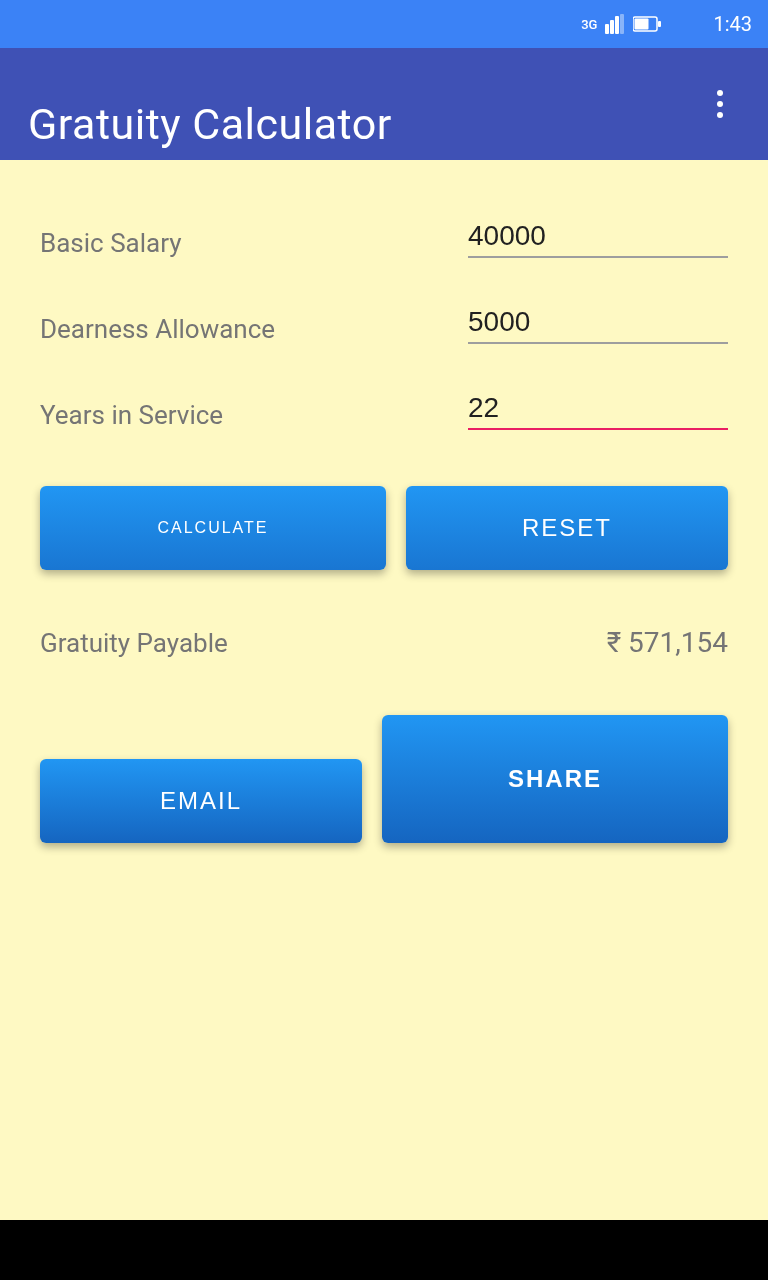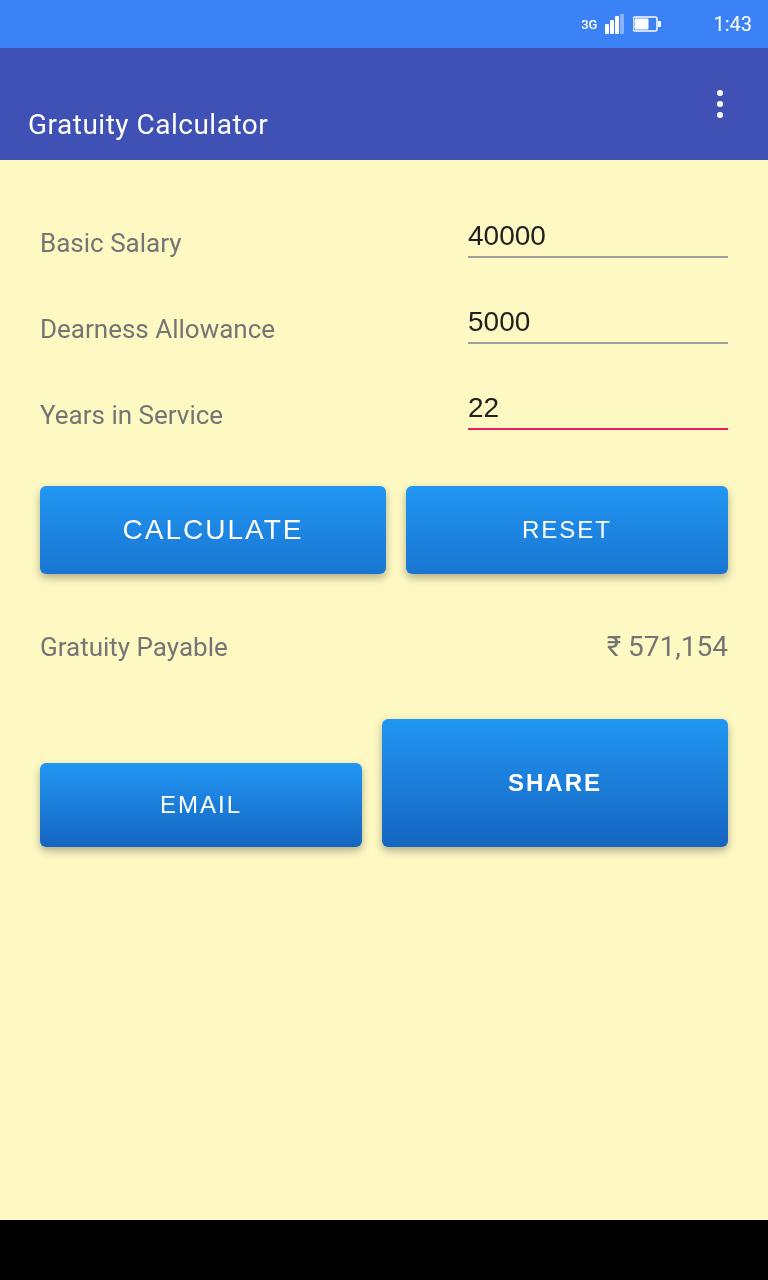--- a/index.html
+++ b/index.html
@@ -56,7 +56,7 @@
 
     .app-bar-title {
       color: #fff;
-      font-size: 28px;
+      font-size: 43px;
       font-weight: 400;
       letter-spacing: 0.5px;
       margin-top: 40px;

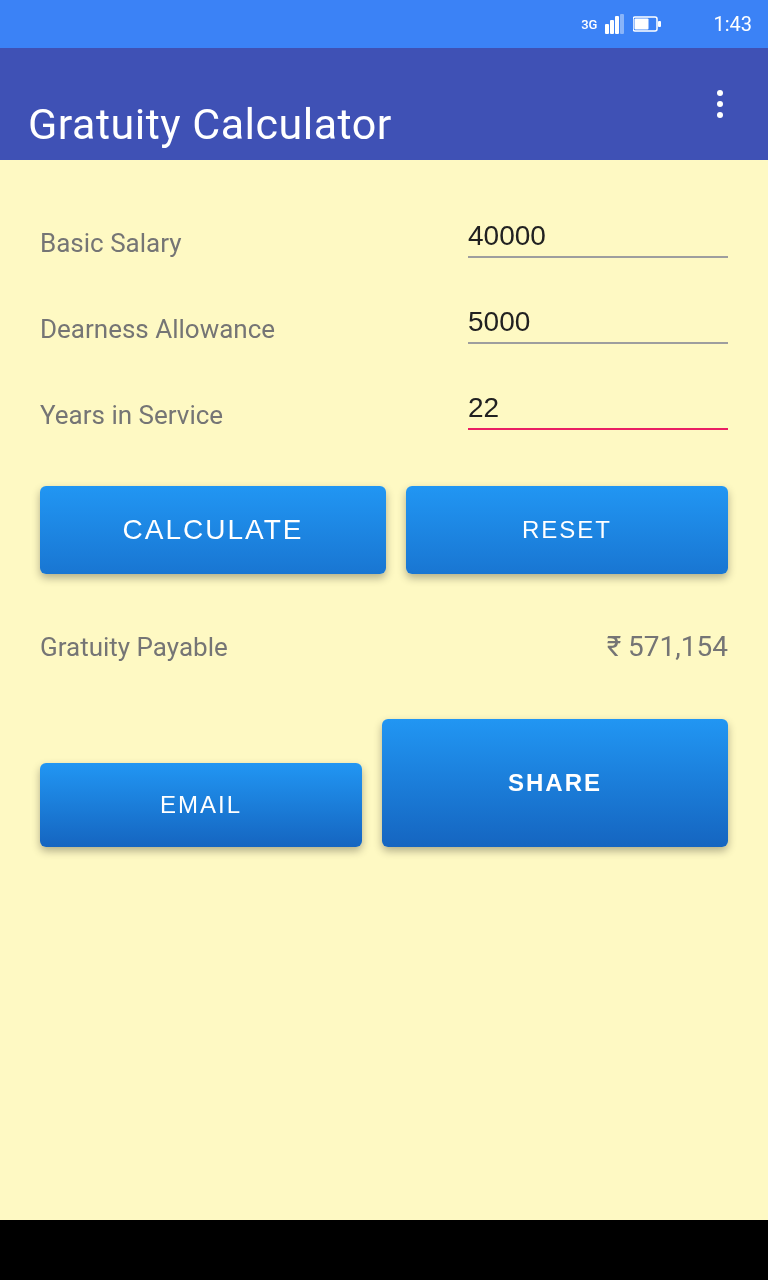--- a/index.html
+++ b/index.html
@@ -143,7 +143,7 @@
       border: none;
       border-radius: 6px;
       color: #fff;
-      font-size: 28px;
+      font-size: 16px;
       font-weight: 500;
       letter-spacing: 2px;
       padding: 28px 20px;

